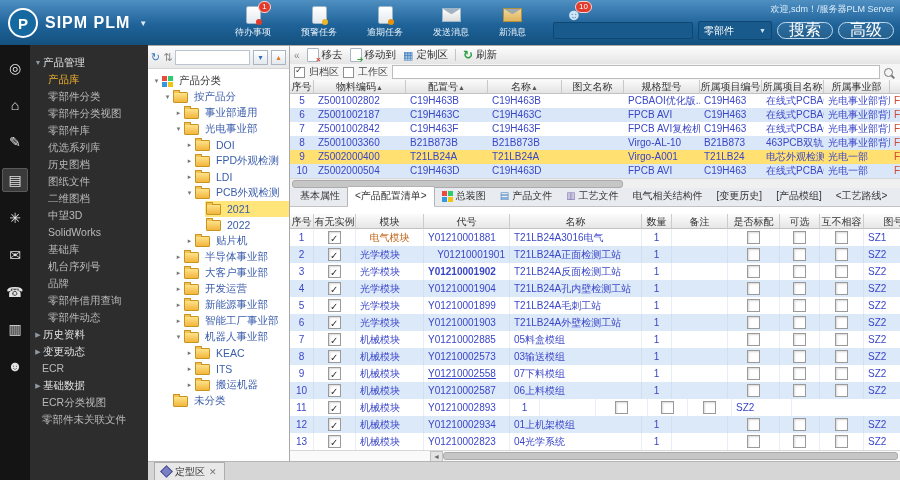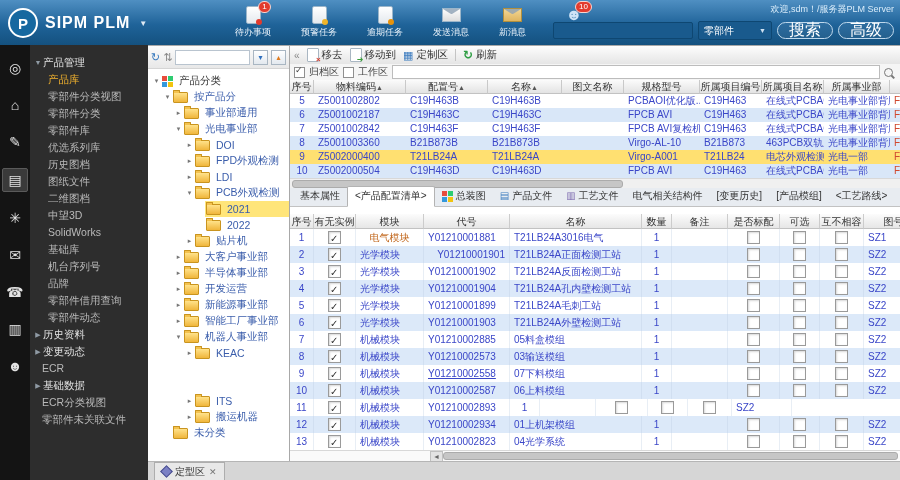--- a/index.html
+++ b/index.html
@@ -256,10 +256,10 @@
       <span>产品库</span>
     </div>
     <div class="sb-item item">
+      <span>零部件分类</span>
+    </div>
+    <div class="sb-item item">
       <span>零部件分类视图</span>
-    </div>
-    <div class="sb-item item">
-      <span>零部件分类</span>
     </div>
     <div class="sb-item item">
       <span>零部件库</span>

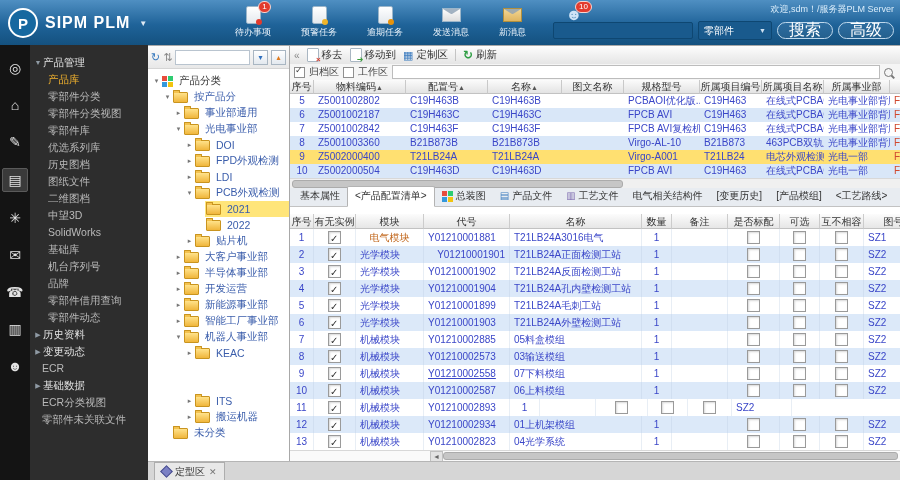--- a/index.html
+++ b/index.html
@@ -410,14 +410,14 @@
         <span class="exp">▸</span>
         <span class="sel-wrap">
           <span class="folder"></span>
+          <span class="lbl">半导体事业部</span>
+        </span>
+      </div>
+      <div class="tnode" style="padding-left: 26px;">
+        <span class="exp">▸</span>
+        <span class="sel-wrap">
+          <span class="folder"></span>
           <span class="lbl">大客户事业部</span>
-        </span>
-      </div>
-      <div class="tnode" style="padding-left: 26px;">
-        <span class="exp">▸</span>
-        <span class="sel-wrap">
-          <span class="folder"></span>
-          <span class="lbl">半导体事业部</span>
         </span>
       </div>
       <div class="tnode" style="padding-left: 26px;">

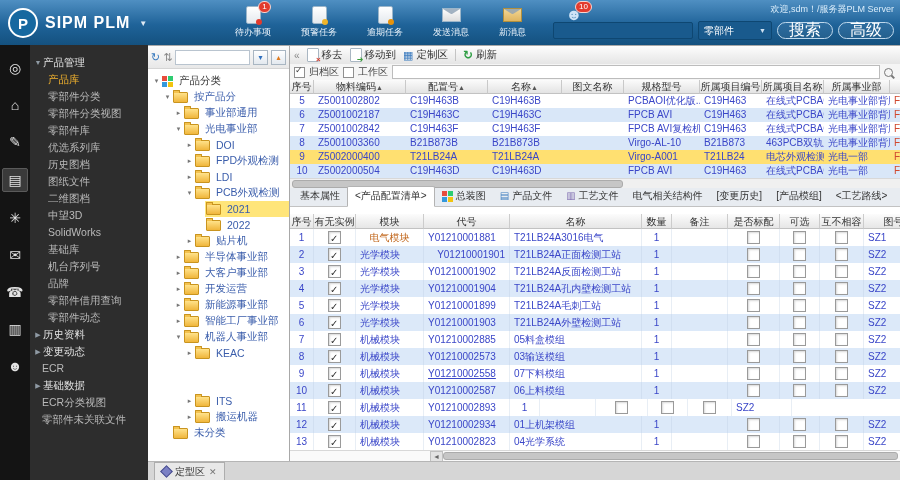--- a/index.html
+++ b/index.html
@@ -700,7 +700,7 @@
           <span class="cb3d checked"></span>
         </span>
         <span class="bt-c" style="width: 68px;">光学模块</span>
-        <span class="bt-c" style="width: 86px;">Y01210001902</span>
+        <span class="bt-c" style="width: 86px; font-weight: bold;">Y01210001902</span>
         <span class="bt-c" style="width: 132px;">T21LB24A反面检测工站</span>
         <span class="bt-c num" style="width: 30px;">1</span>
         <span class="bt-c" style="width: 56px;"></span>

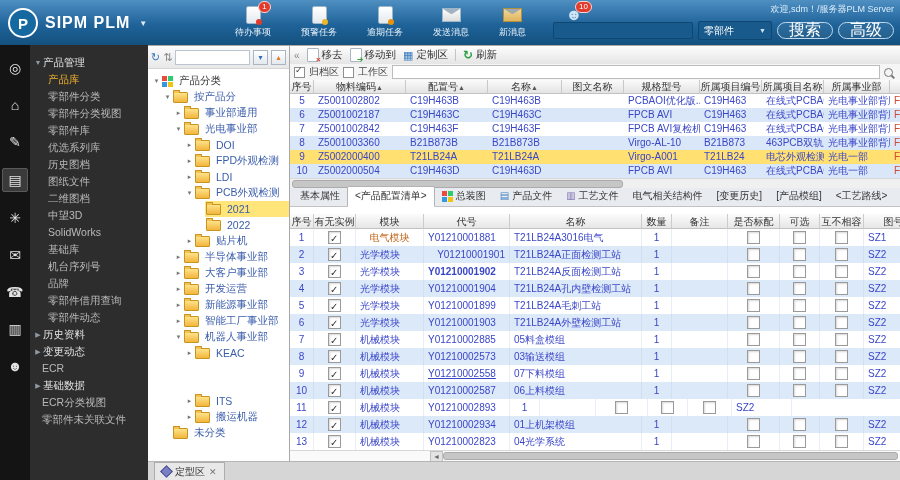--- a/index.html
+++ b/index.html
@@ -455,7 +455,7 @@
           <span class="lbl">KEAC</span>
         </span>
       </div>
-      <div class="tnode" style="padding-left: 37px; margin-top: 32px;">
+      <div class="tnode" style="padding-left: 37px;">
         <span class="exp">▸</span>
         <span class="sel-wrap">
           <span class="folder"></span>

